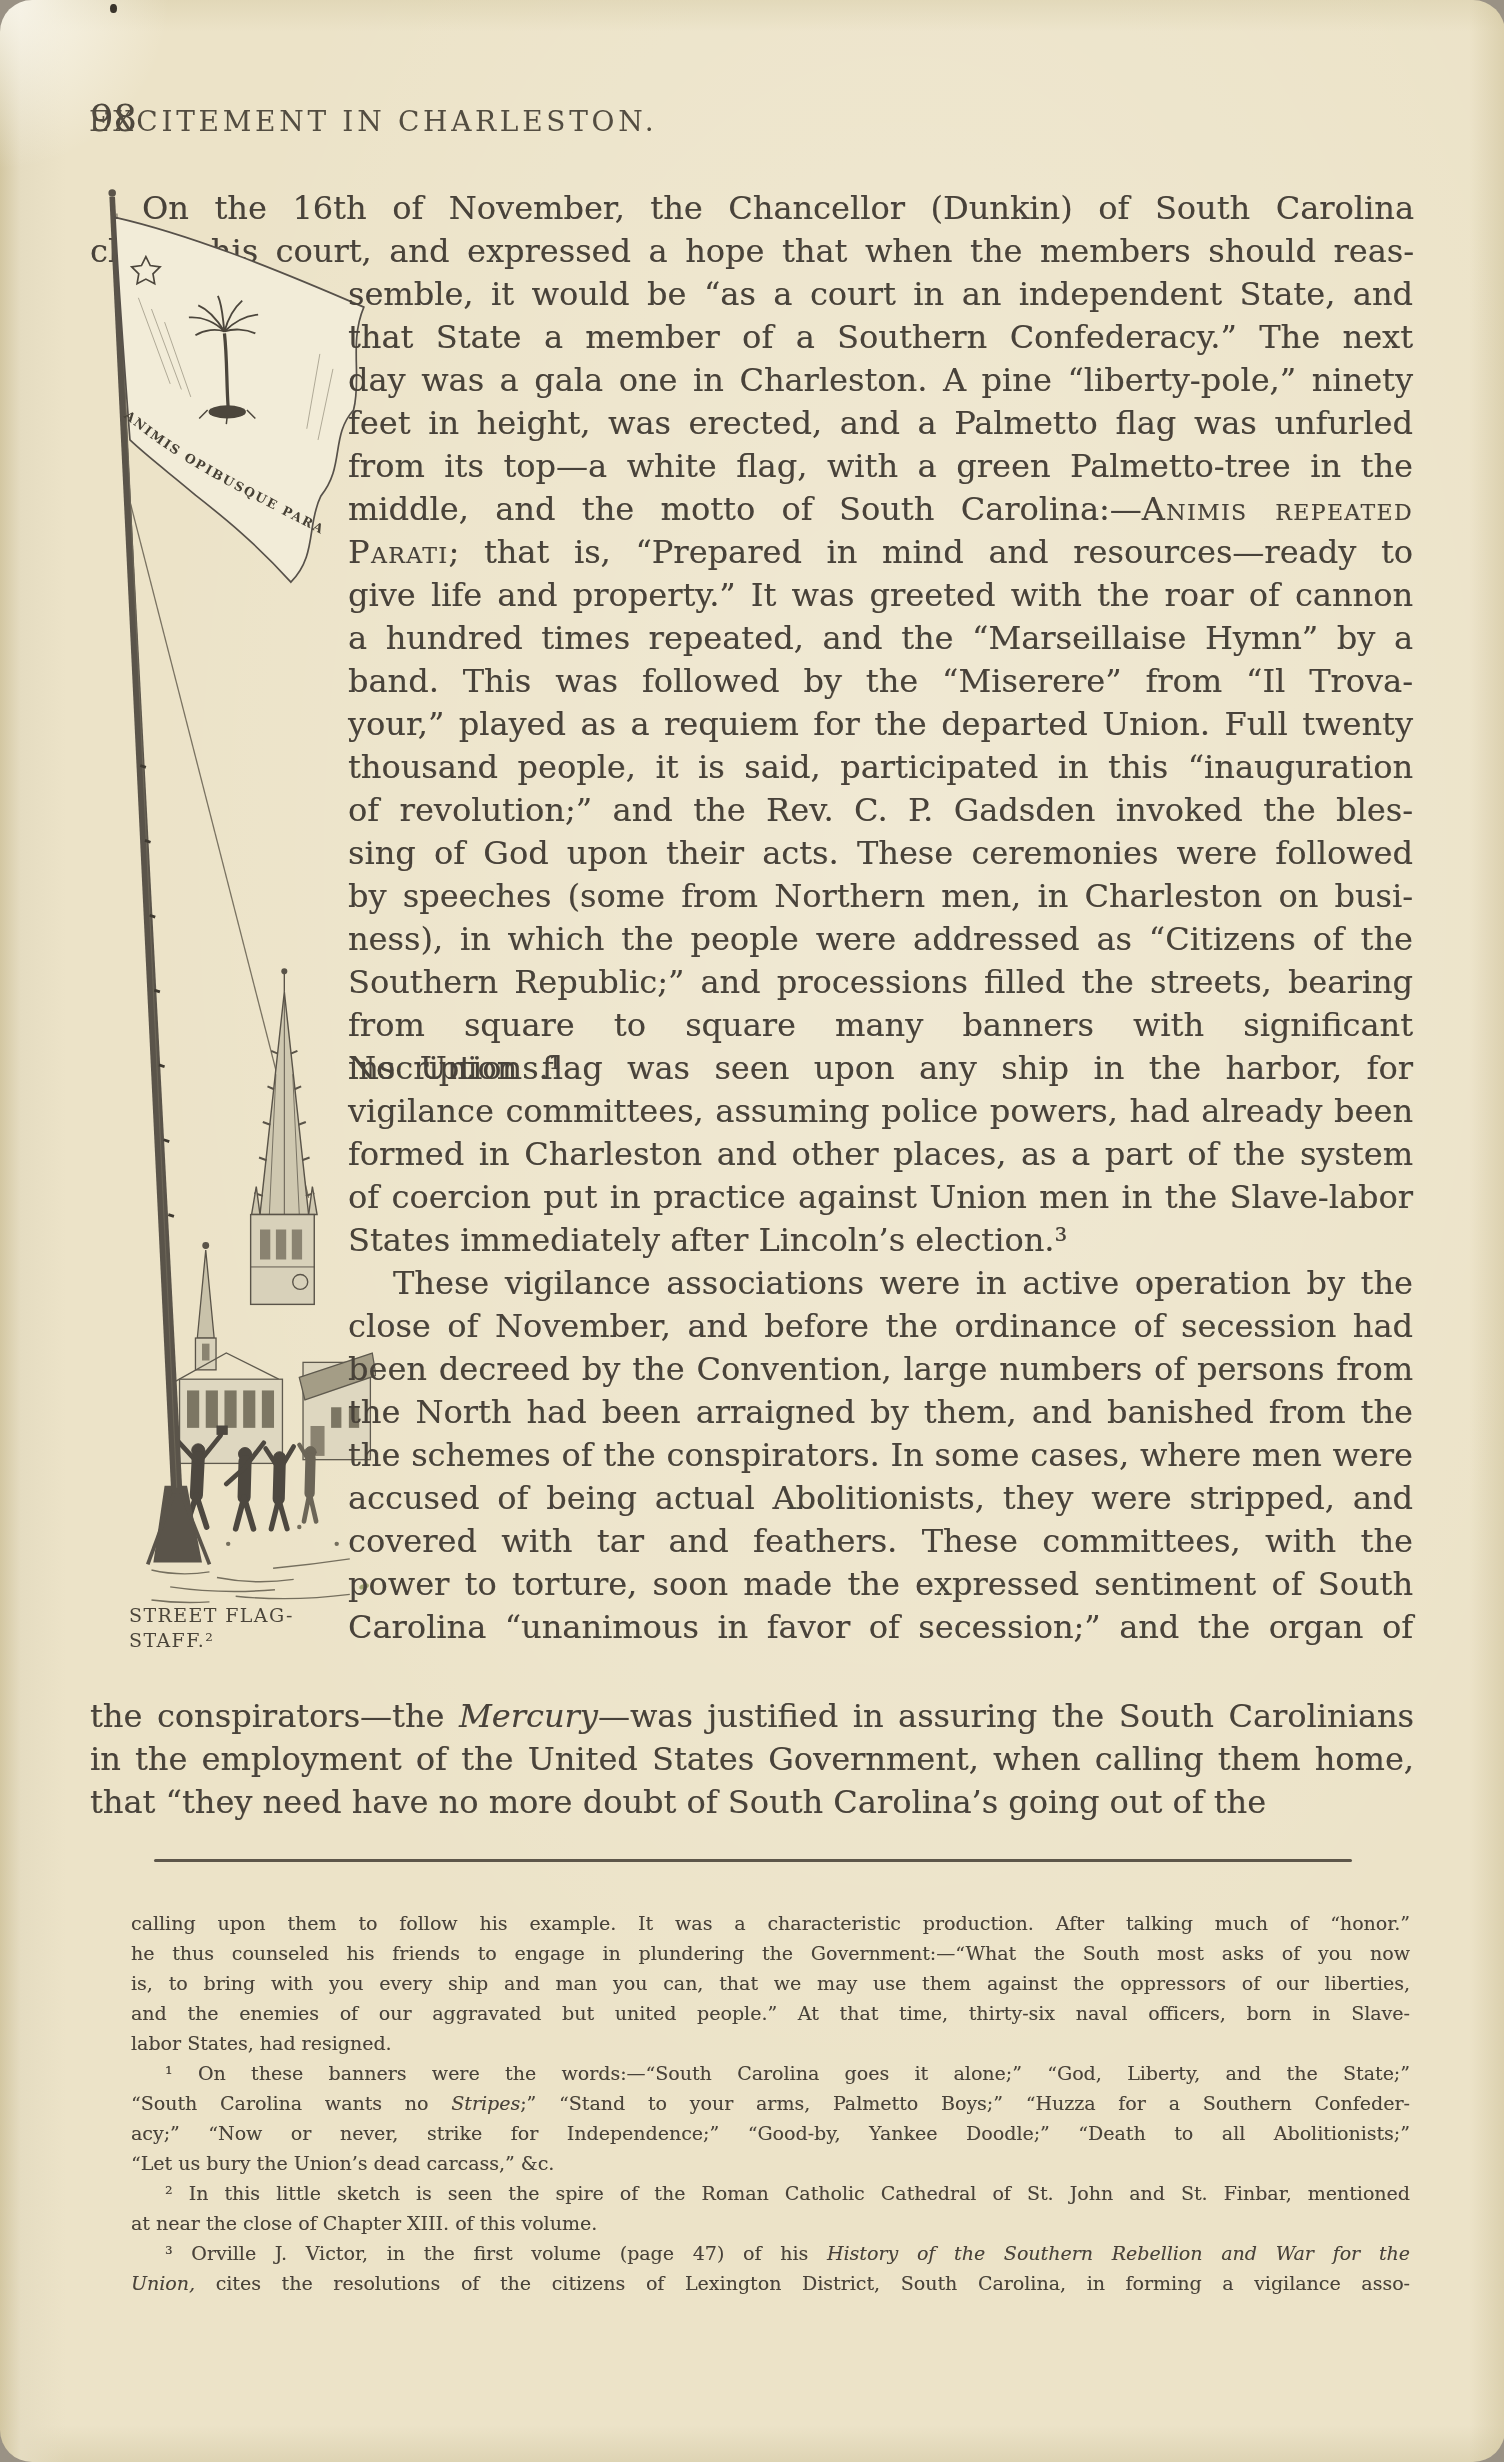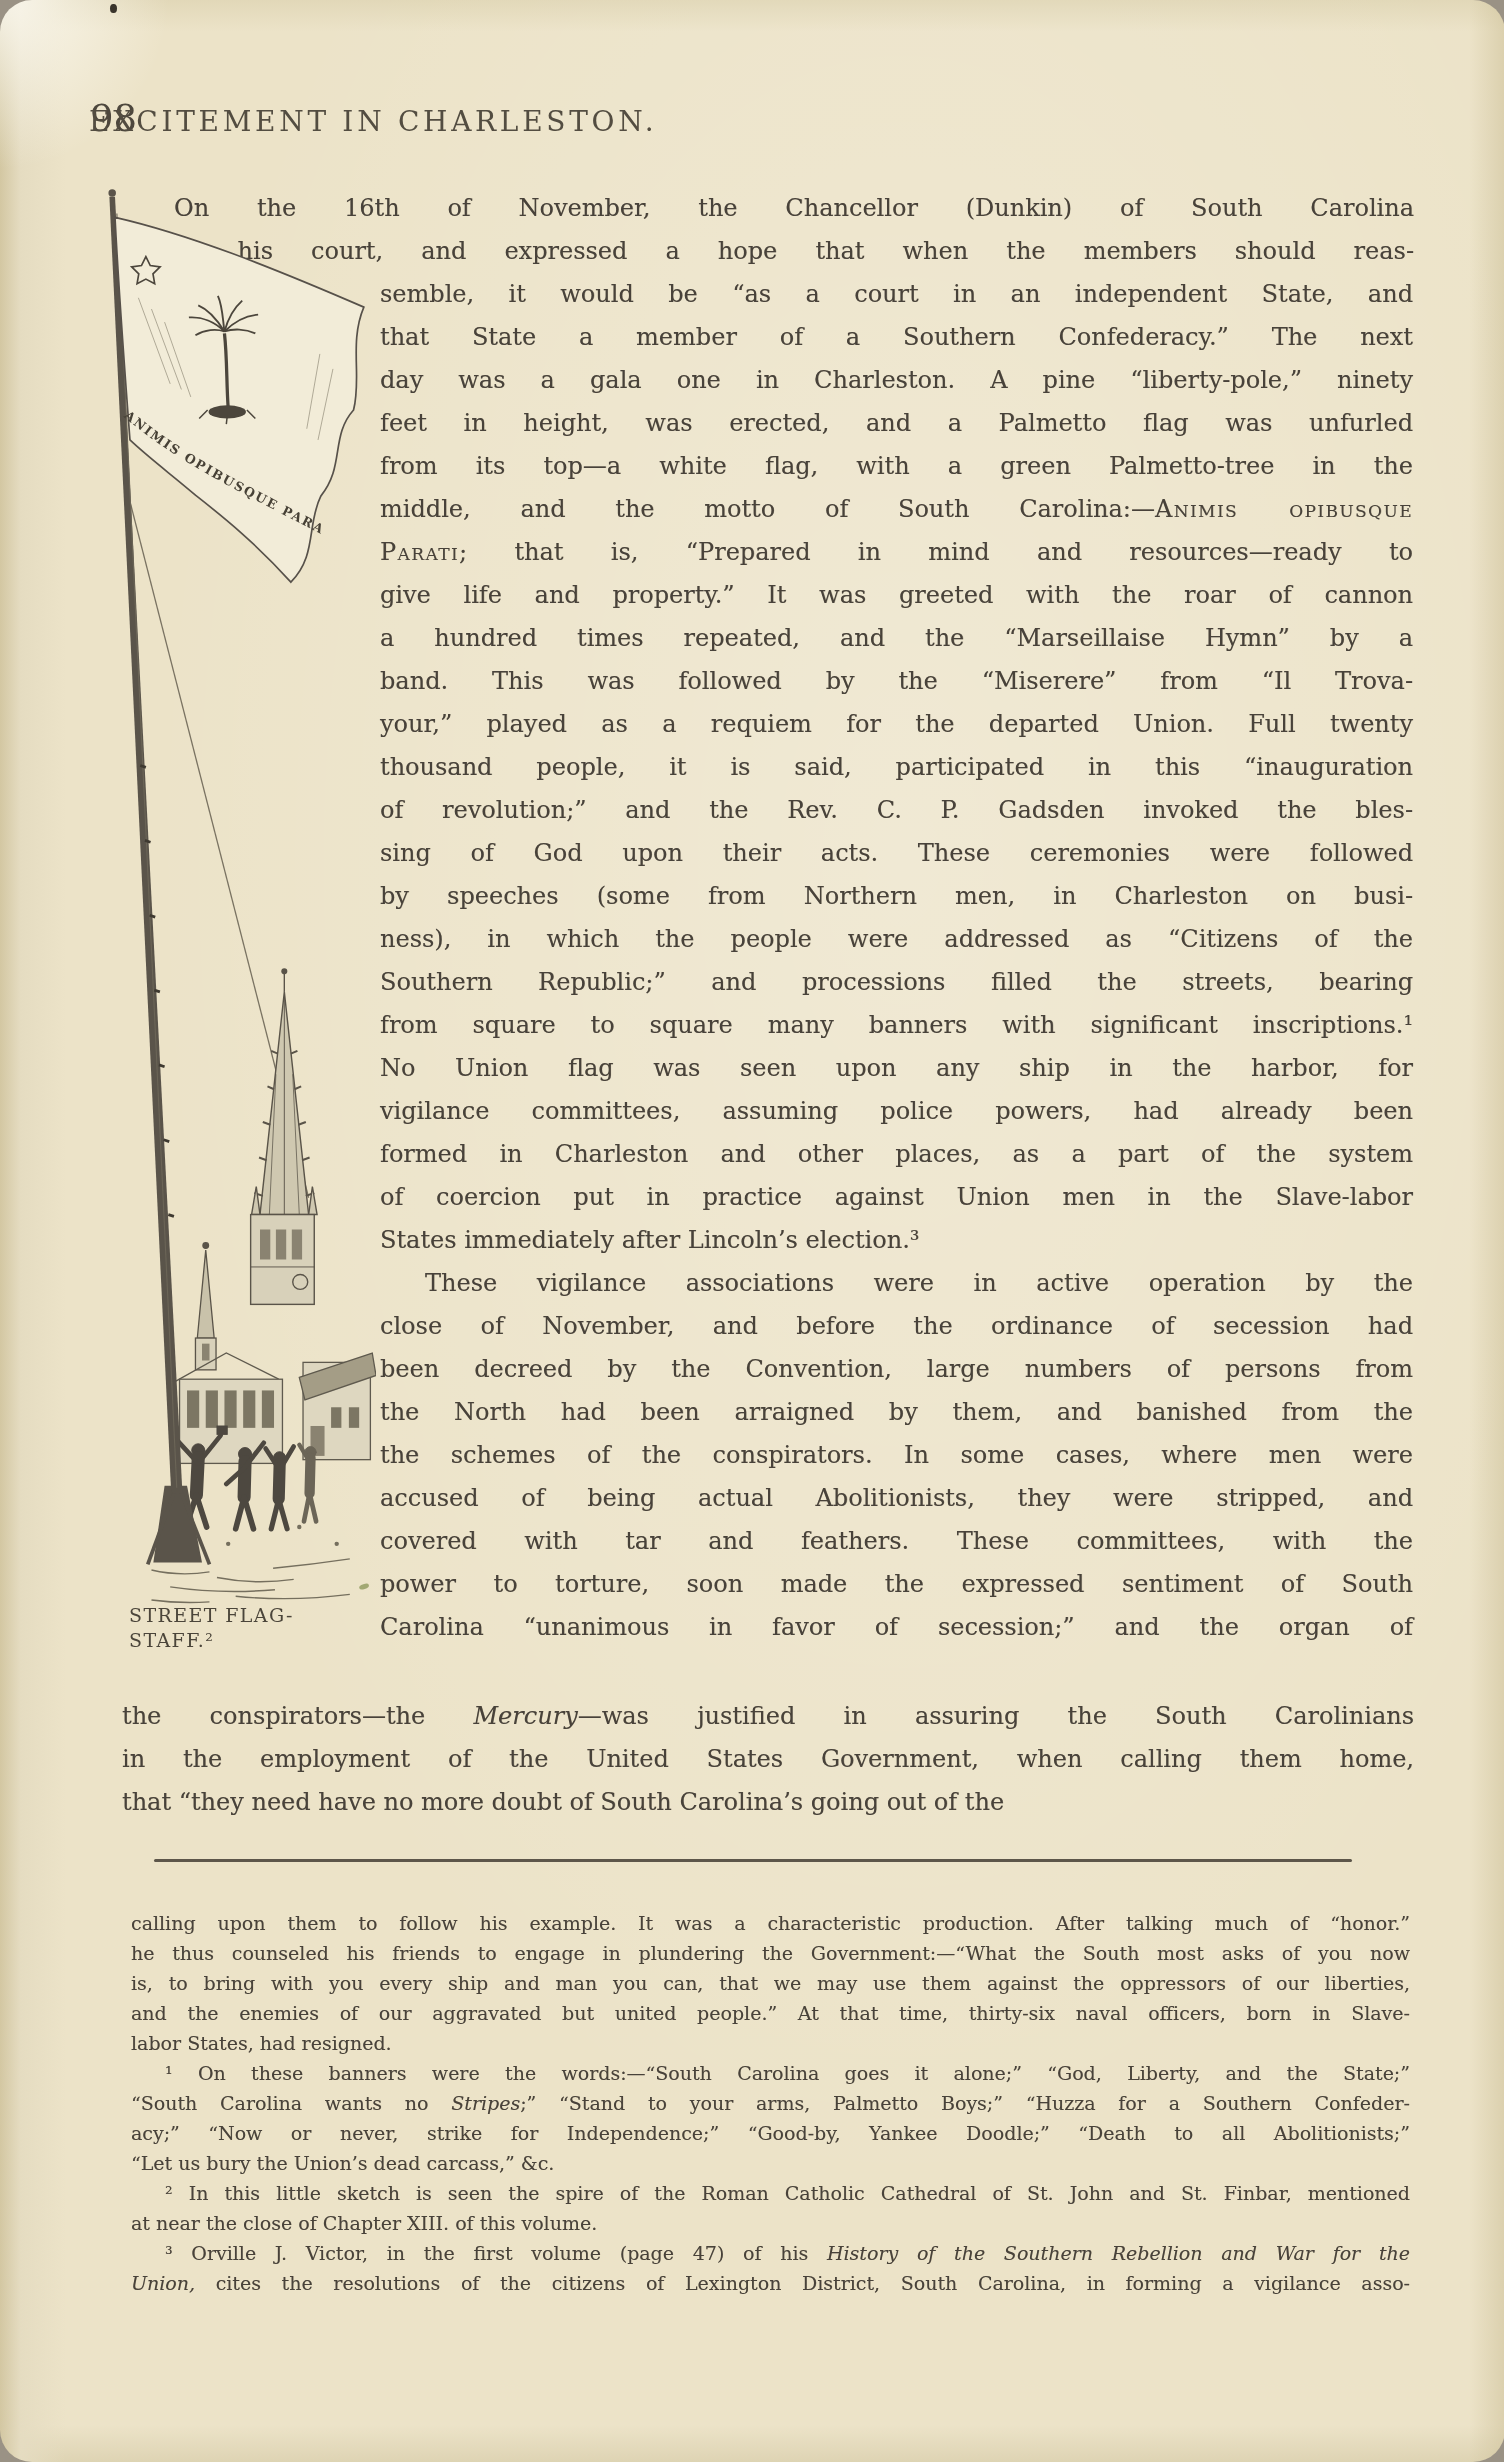--- a/index.html
+++ b/index.html
@@ -22,8 +22,8 @@
   .pagenum { position:absolute; left:90px; top:97px; font-size:37px; color:#4d473d; }
   .header  { position:absolute; left:89px; top:105px; width:1161px; 
              font-size:28px; letter-spacing:3.7px; color:#534d41; }
-  .bline { height:43px; line-height:43px; font-size:24px;
-           text-shadow:0.3px 0.3px 0.6px rgba(64,54,38,0.35);margin-left:32px; }
+  .bline { height:43px; line-height:43px; font-size:32px;
+           text-shadow:0.3px 0.3px 0.6px rgba(64,54,38,0.35); }
   .fline { height:30px; line-height:30px; font-size:19px;
            text-shadow:0.2px 0.2px 0.5px rgba(64,54,38,0.3); }
   .j { text-align:justify; text-align-last:justify; }

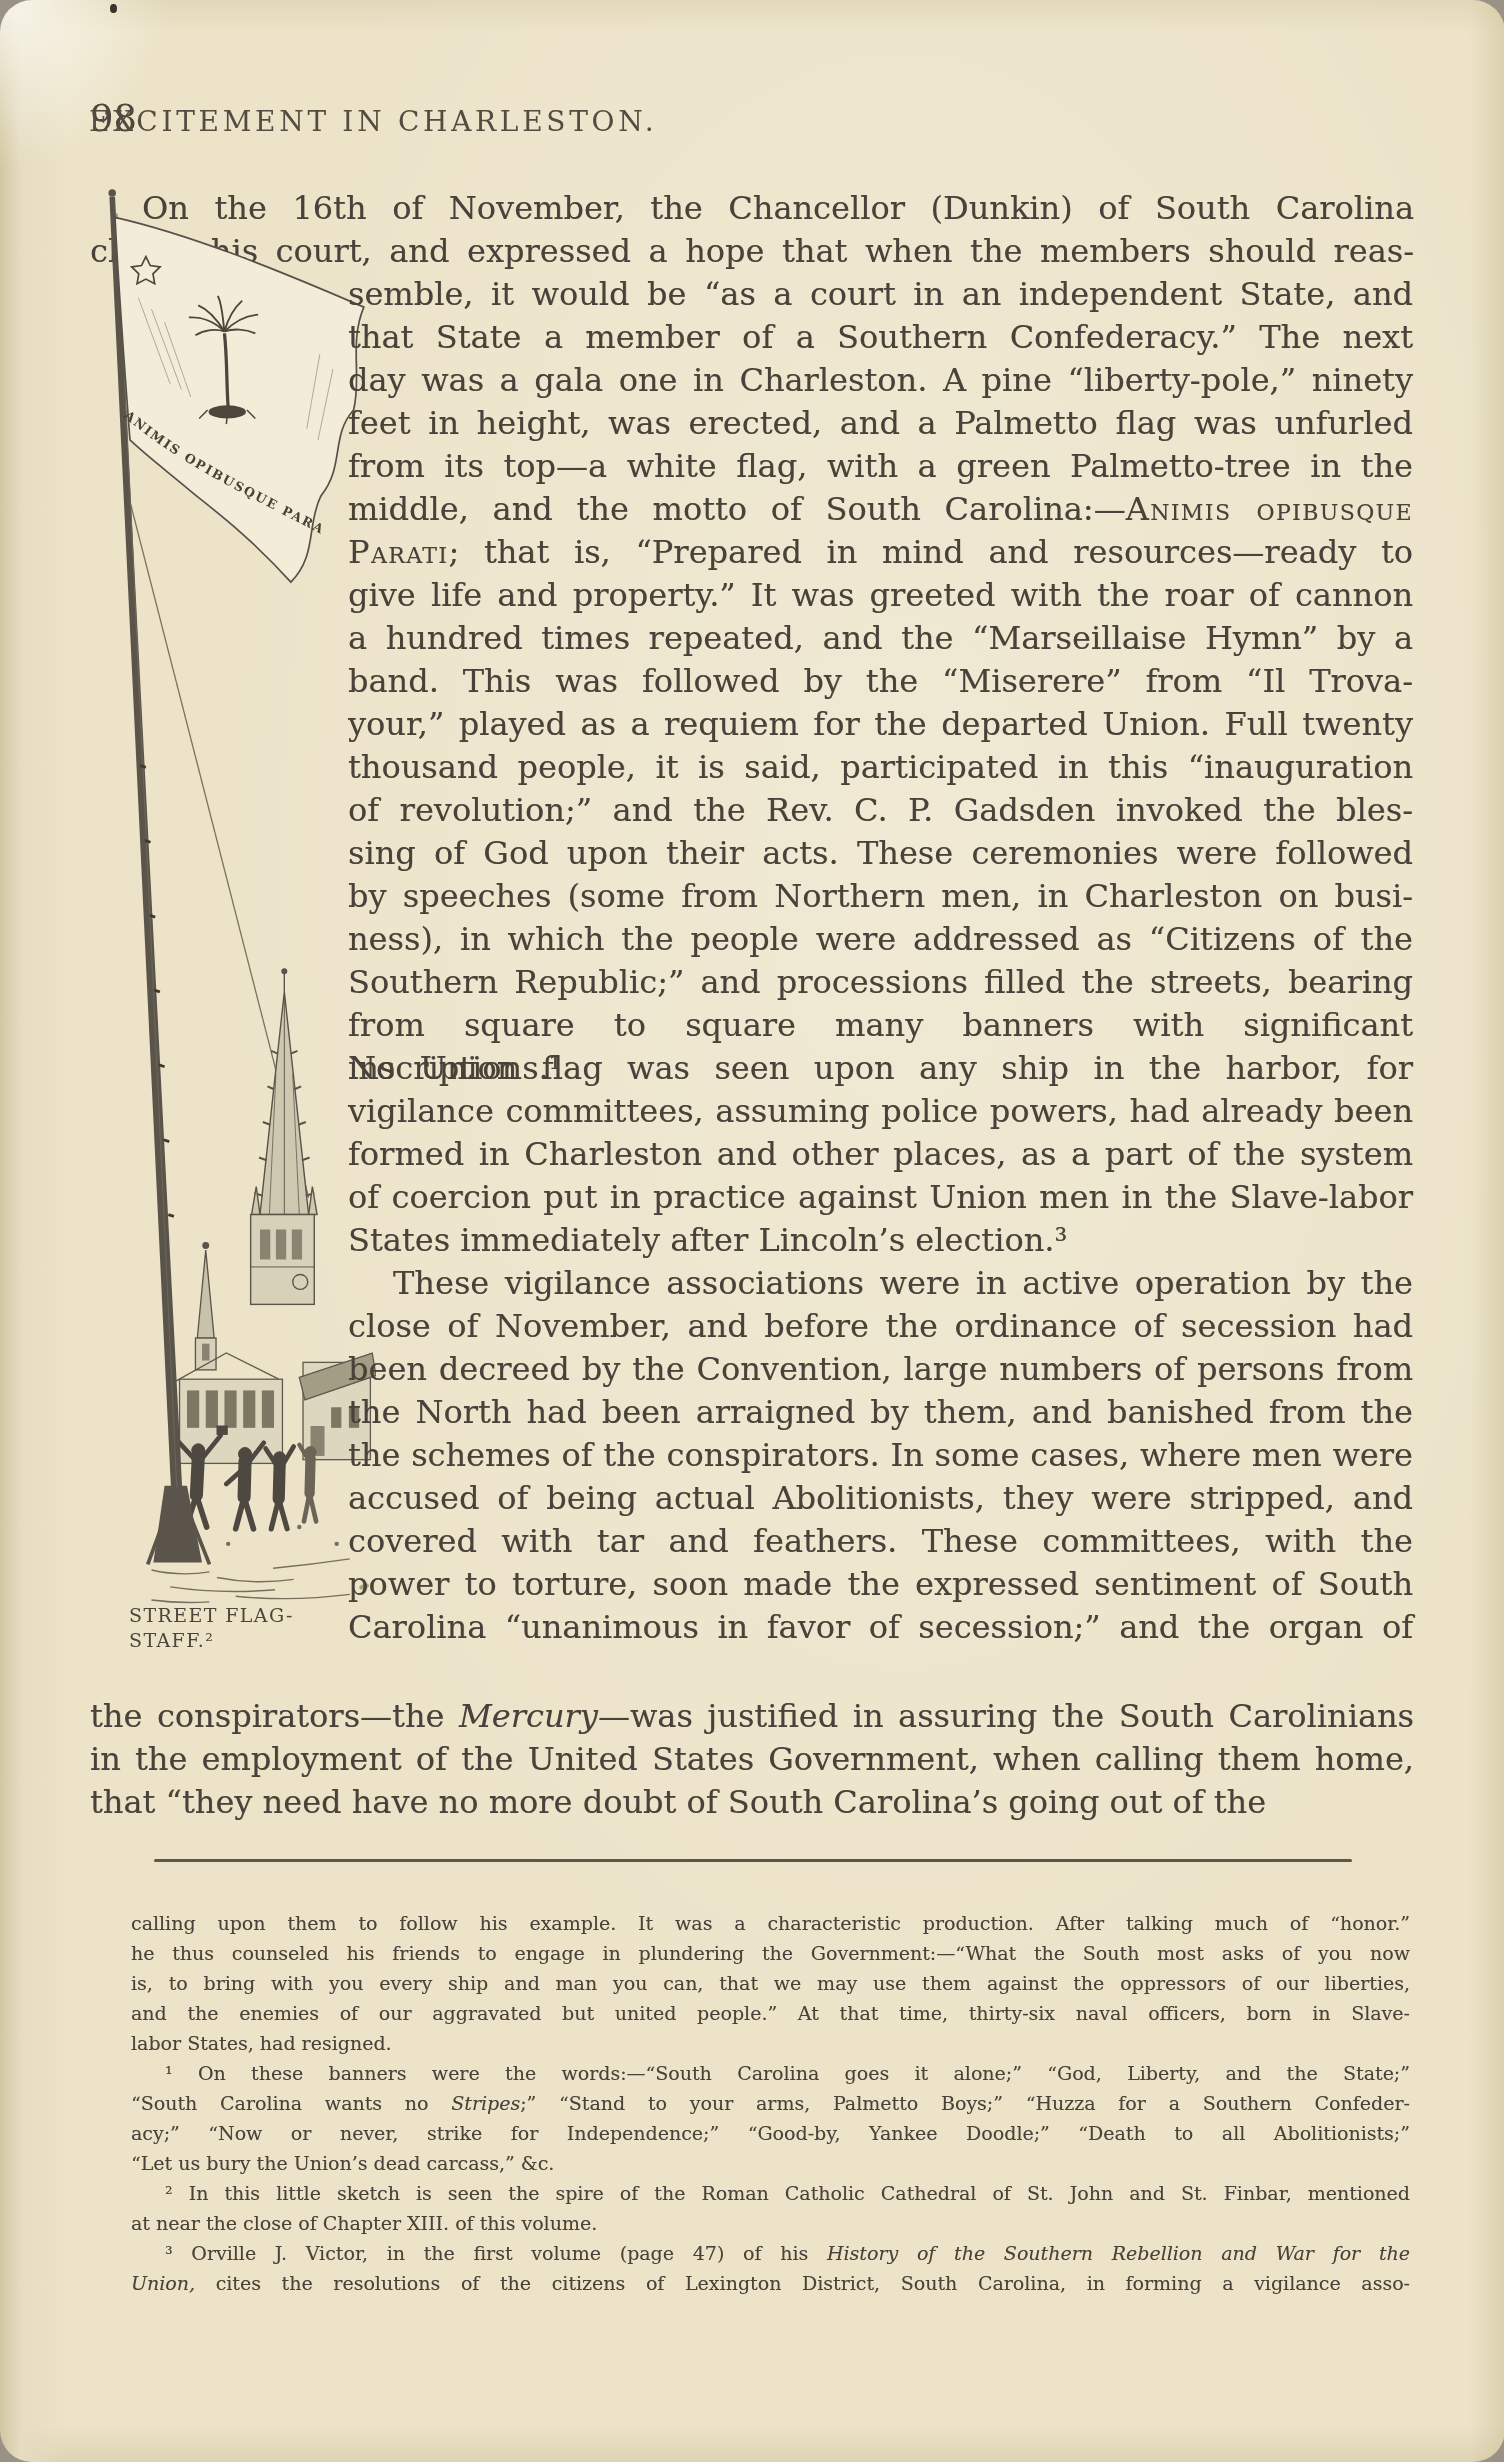--- a/index.html
+++ b/index.html
@@ -177,7 +177,7 @@
     <div class="bline j">day was a gala one in Charleston. A pine “liberty-pole,” ninety</div>
     <div class="bline j">feet in height, was erected, and a Palmetto flag was unfurled</div>
     <div class="bline j">from its top—a white flag, with a green Palmetto-tree in the</div>
-    <div class="bline j"><span>middle, and the motto of South Carolina:—</span><span class="sc">Animis opibusque</span></div>
+    <div class="bline j"><span>middle, and the motto of South Carolina:—</span><span class="sc">Animis repeated</span></div>
     <div class="bline j"><span class="sc">Parati</span><span>; that is, “Prepared in mind and resources—ready to</span></div>
     <div class="bline j">give life and property.” It was greeted with the roar of cannon</div>
     <div class="bline j">a hundred times repeated, and the “Marseillaise Hymn” by a</div>

